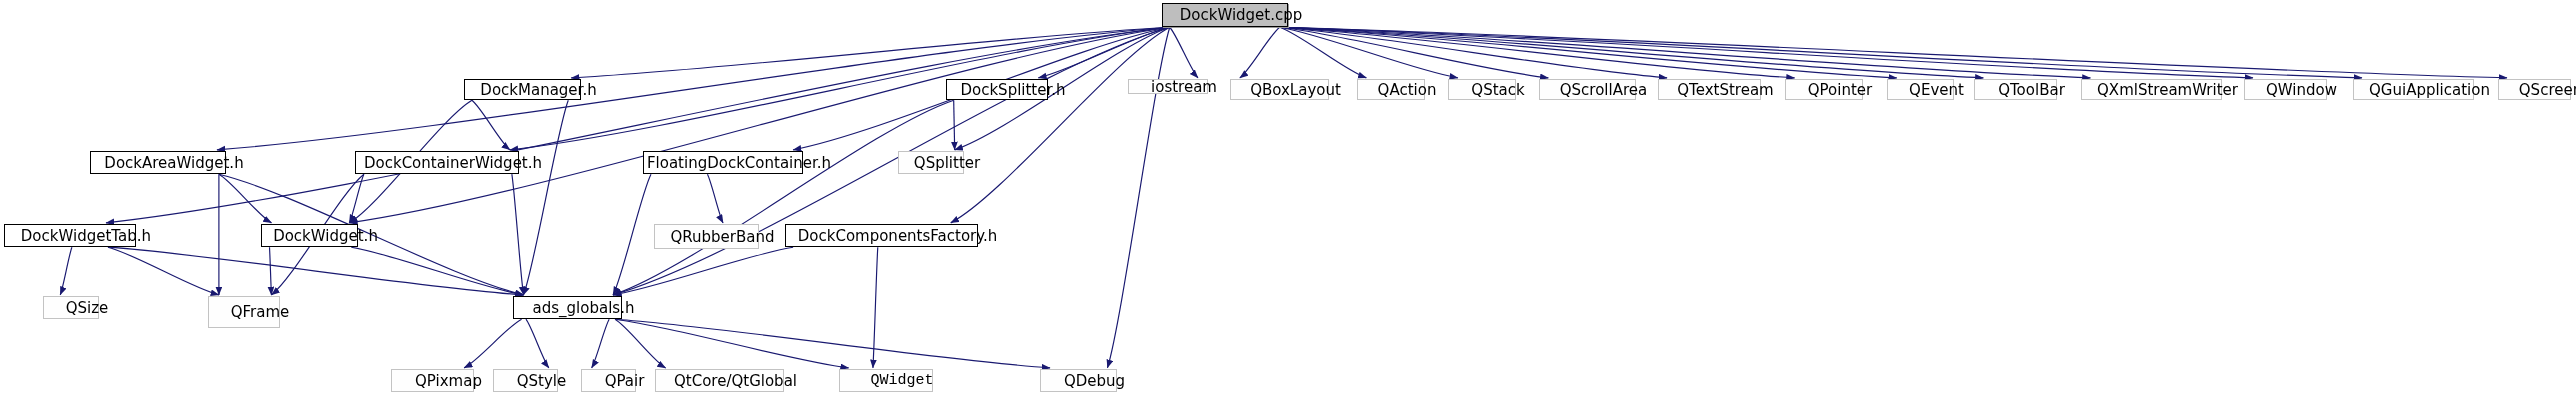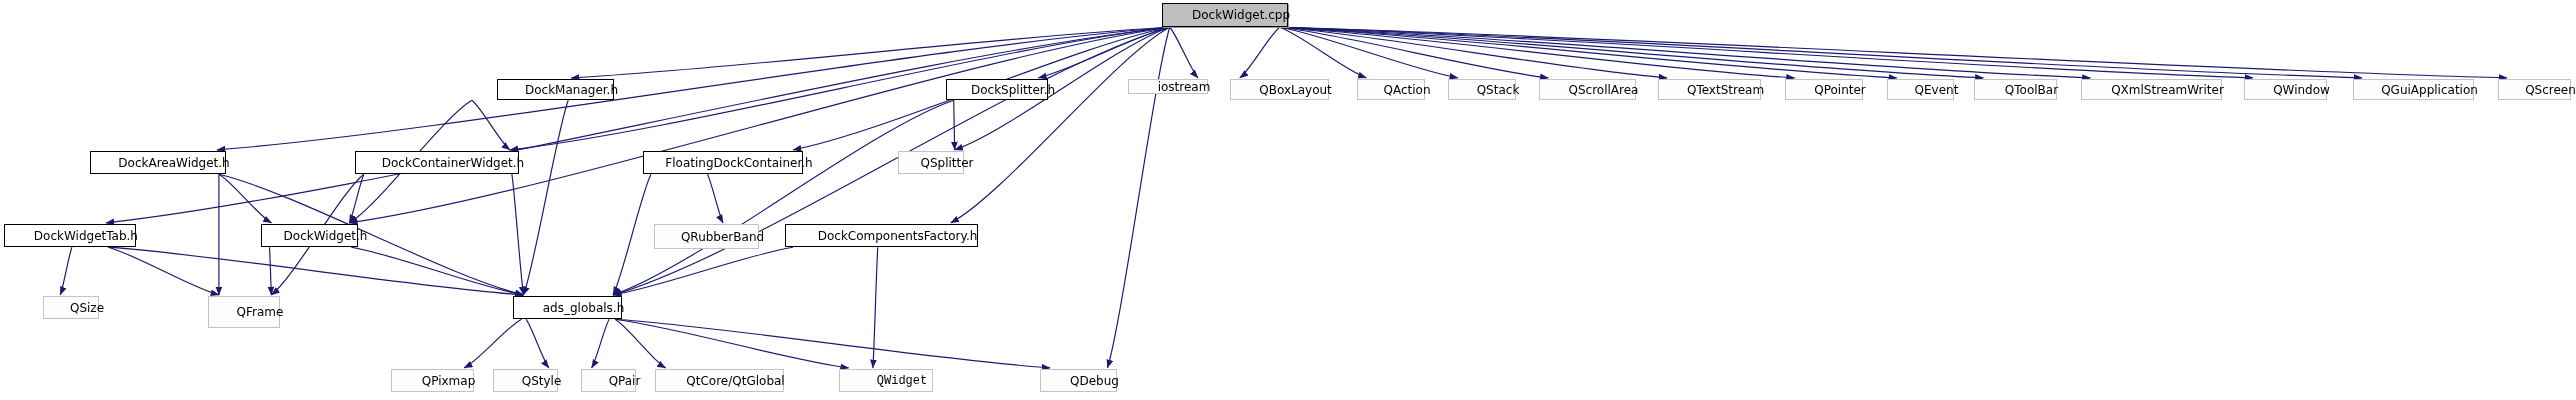--- a/index.html
+++ b/index.html
@@ -24,7 +24,7 @@
     align-items: center;
     justify-content: center;
     white-space: nowrap;
-    font-size: 12px;
+    font-size: 15px;
     color: #000000;
     background: #ffffff;
     z-index: 2;

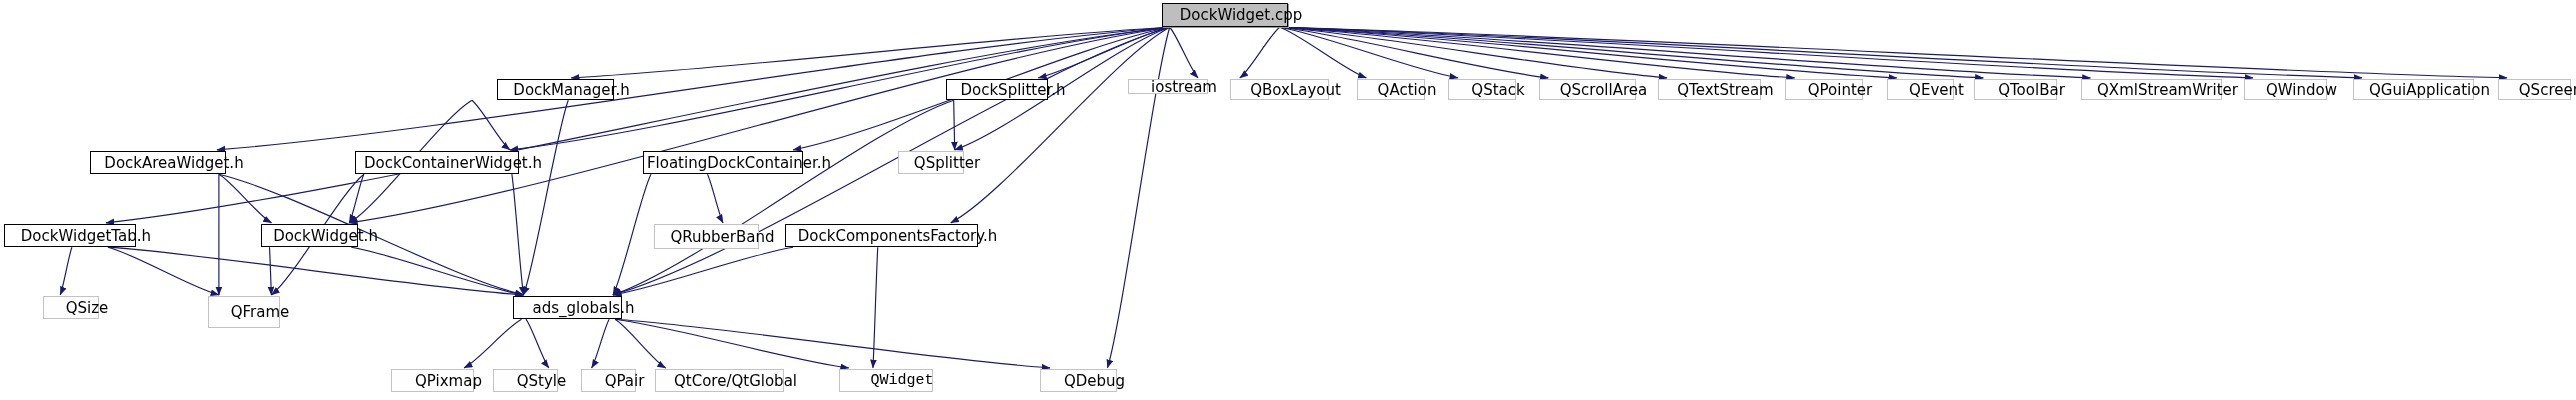--- a/index.html
+++ b/index.html
@@ -110,7 +110,7 @@
   </svg>
 
 <div class="node main" style="left: 1162px; top: 2.9px; width: 126px; height: 24px;">DockWidget.cpp</div>
-    <div class="node internal" style="left: 464px; top: 79px; width: 117px; height: 21.4px; margin-left: 33px;">DockManager.h</div>
+    <div class="node internal" style="left: 464px; top: 79px; width: 117px; height: 21.4px;">DockManager.h</div>
     <div class="node internal" style="left: 946px; top: 79px; width: 102px; height: 21.4px;">DockSplitter.h</div>
     <div class="node external" style="left: 1128px; top: 79px; width: 80px; height: 15px;">iostream</div>
     <div class="node external" style="left: 1230px; top: 79px; width: 99px; height: 21.4px;">QBoxLayout</div>

